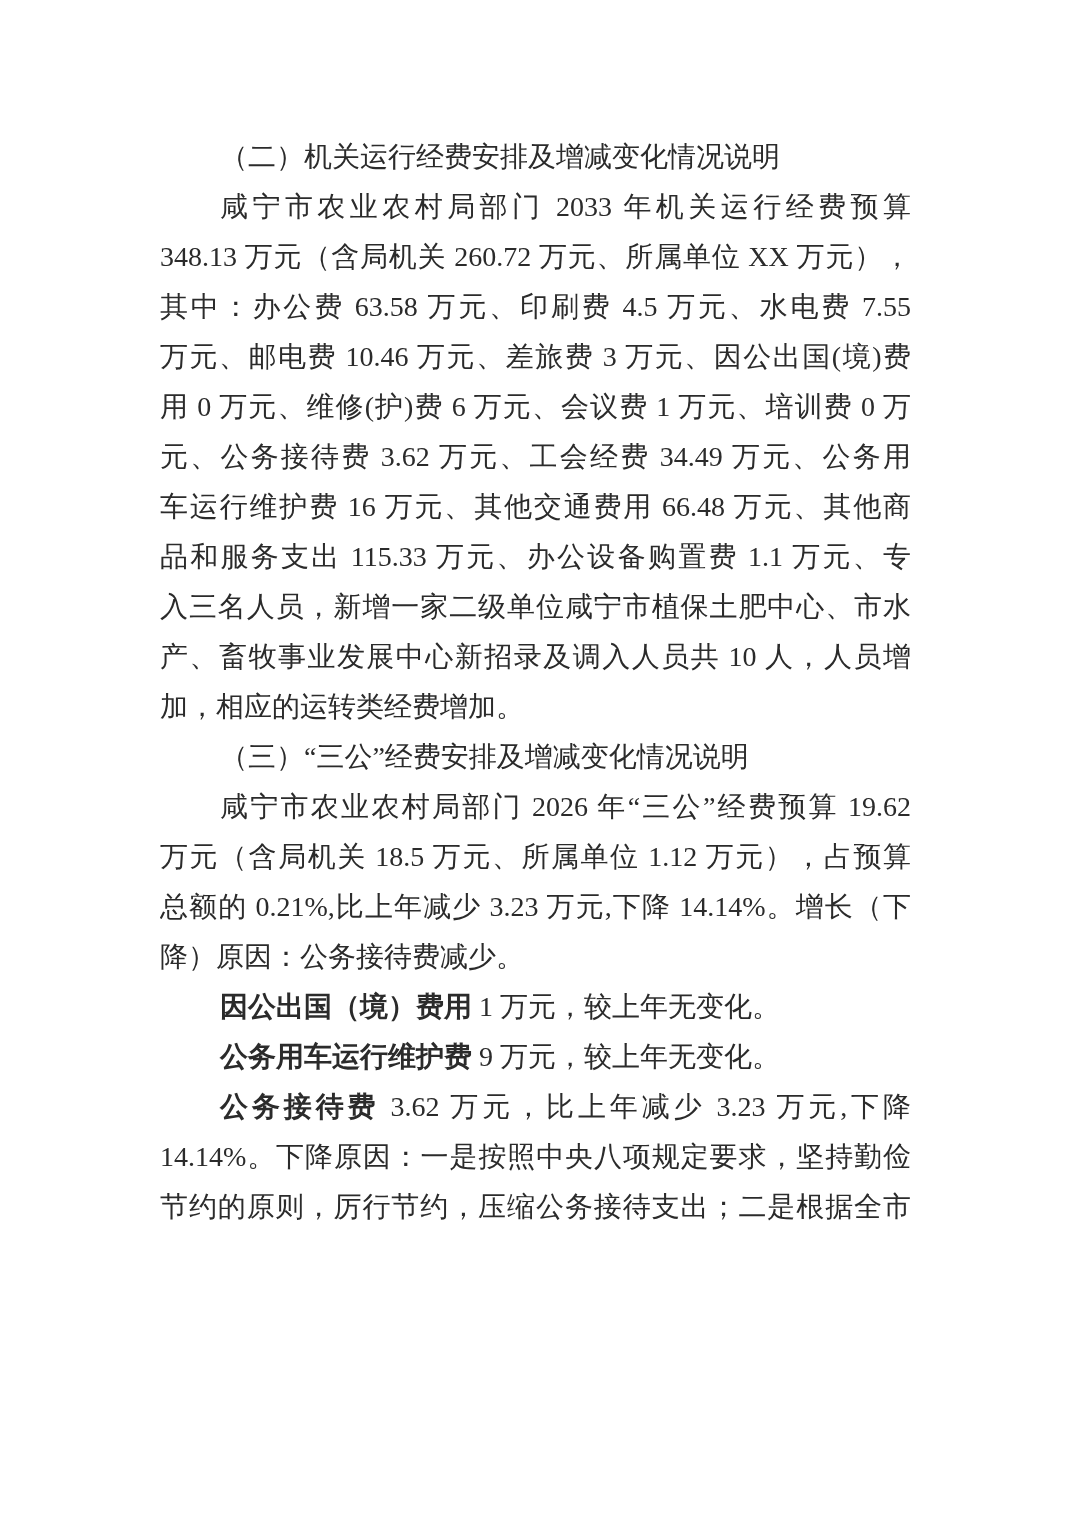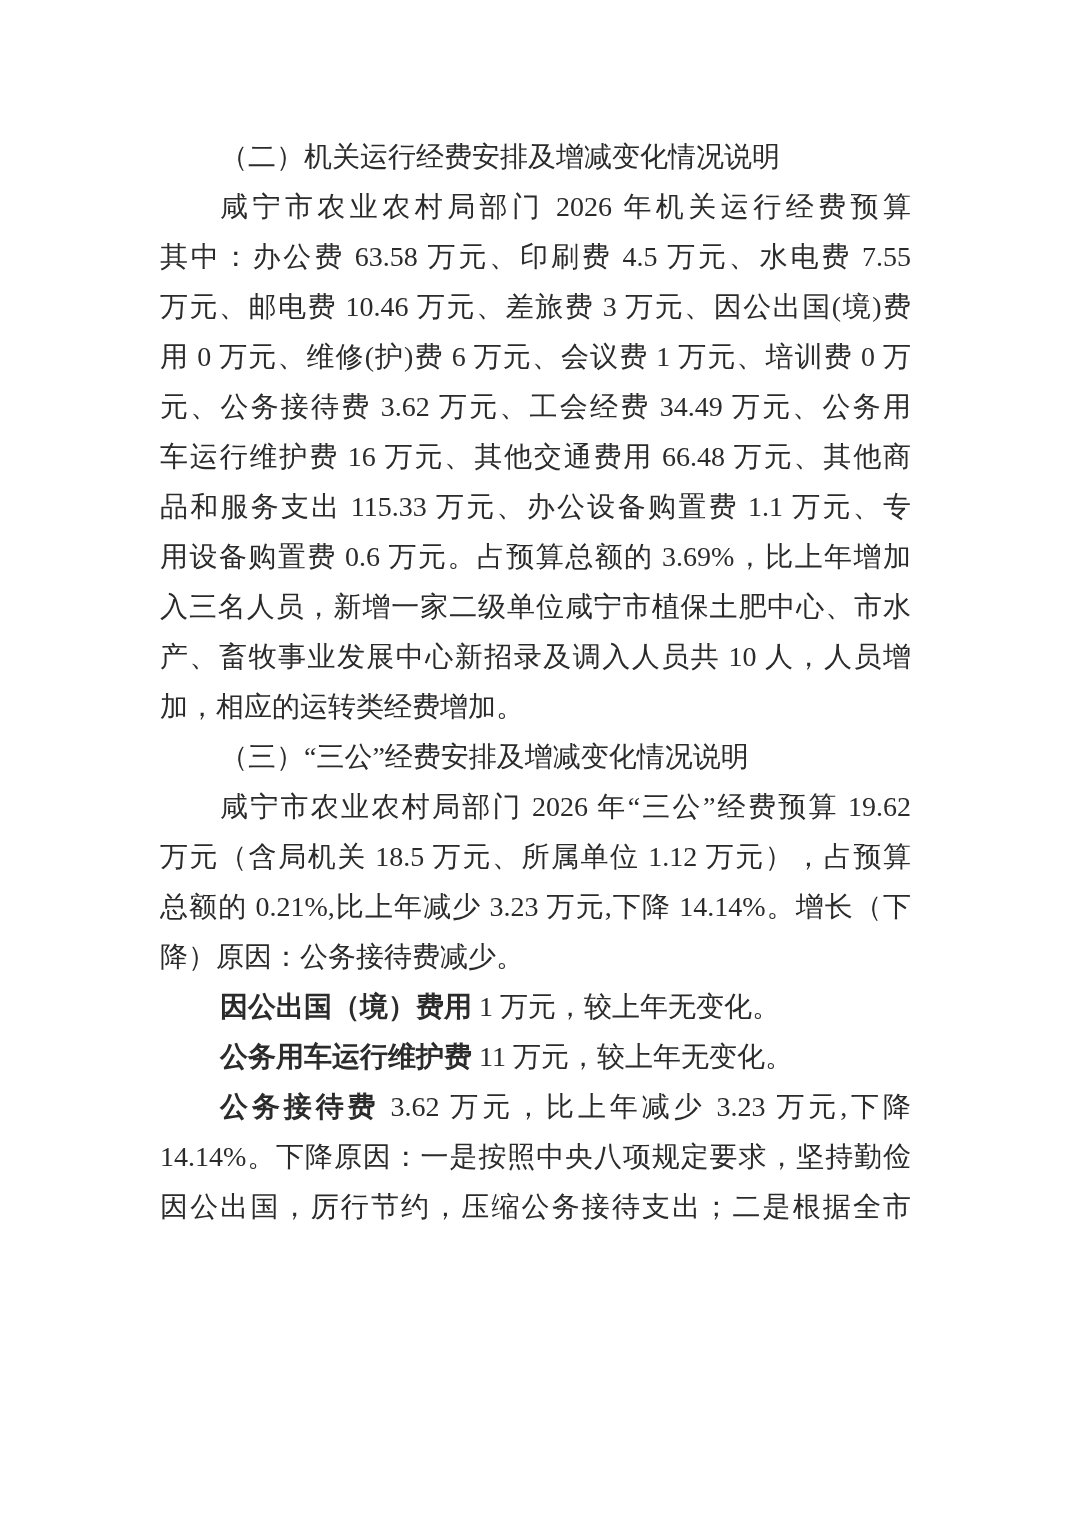--- a/index.html
+++ b/index.html
@@ -52,7 +52,7 @@
 <div class="page">
   <div class="text-block" id="text-block" style="color: rgb(43, 43, 43);">
       <div class="line i">（二）机关运行经费安排及增减变化情况说明</div>
-      <div class="line j i">咸宁市农业农村局部门 2026 年机关运行经费预算</div>
+      <div class="line j i">咸宁市农业农村局部门 2033 年机关运行经费预算</div>
       <div class="line j">其中：办公费 63.58 万元、印刷费 4.5 万元、水电费 7.55</div>
       <div class="line j">万元、邮电费 10.46 万元、差旅费 3 万元、因公出国(境)费</div>
       <div class="line j">用 0 万元、维修(护)费 6 万元、会议费 1 万元、培训费 0 万</div>

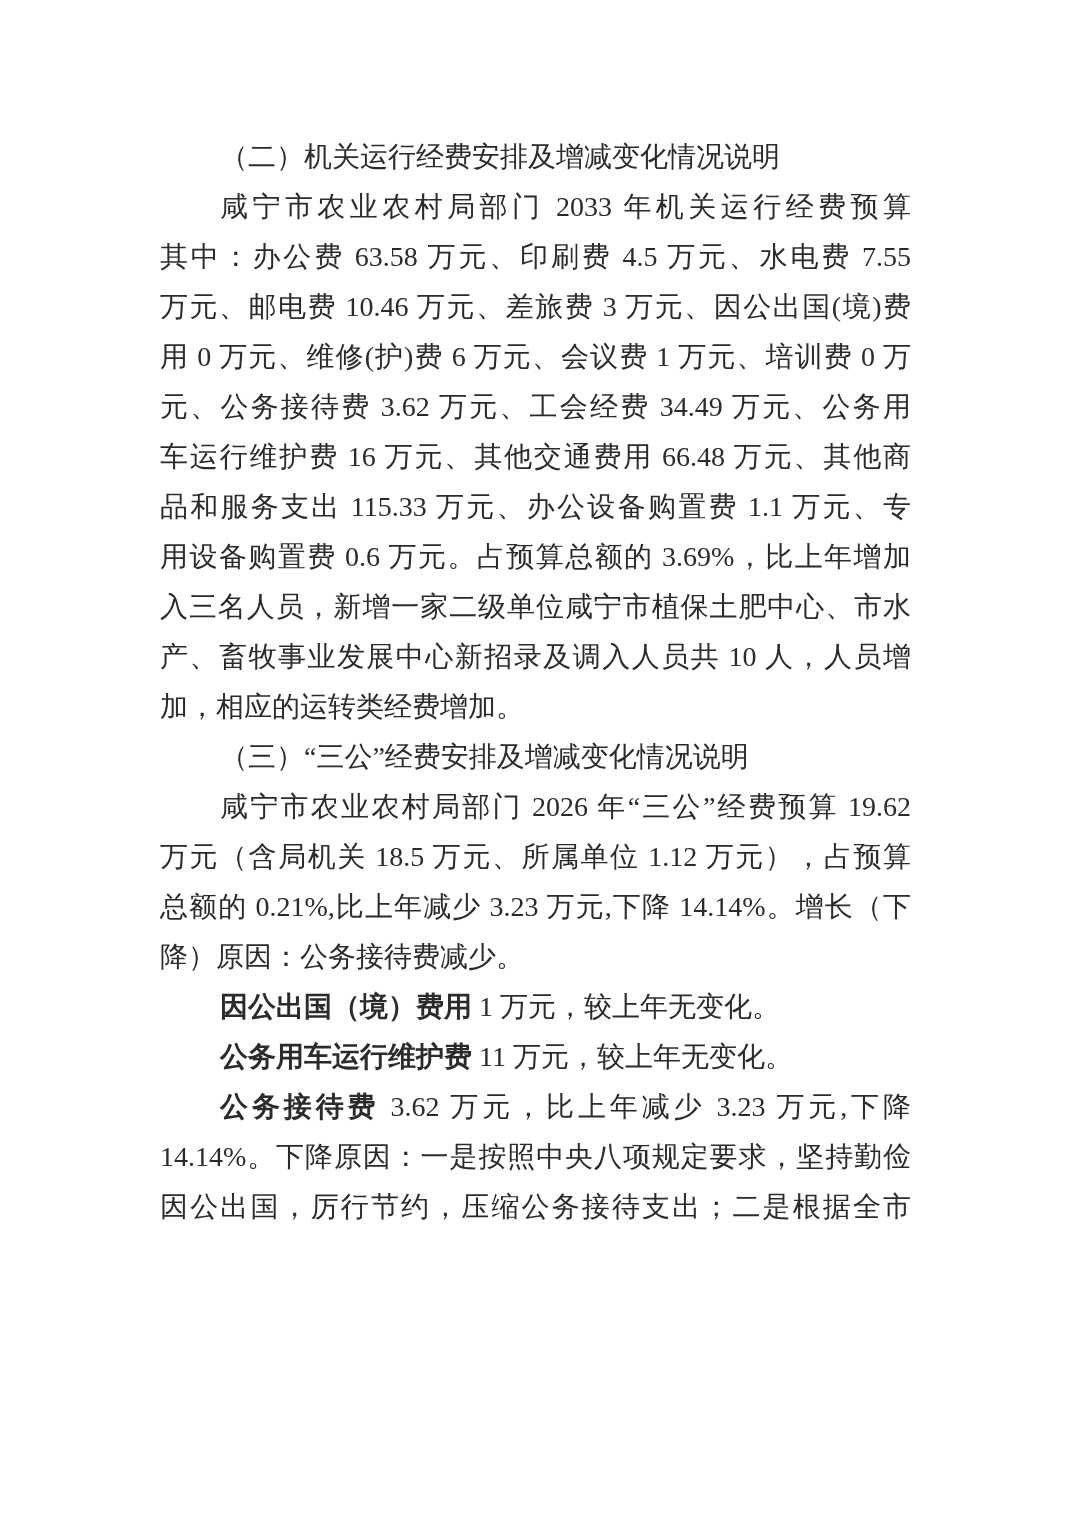--- a/index.html
+++ b/index.html
@@ -53,6 +53,7 @@
   <div class="text-block" id="text-block" style="color: rgb(43, 43, 43);">
       <div class="line i">（二）机关运行经费安排及增减变化情况说明</div>
       <div class="line j i">咸宁市农业农村局部门 2033 年机关运行经费预算</div>
+      <div class="line j">348.13 万元（含局机关 260.72 万元、所属单位 XX 万元），</div>
       <div class="line j">其中：办公费 63.58 万元、印刷费 4.5 万元、水电费 7.55</div>
       <div class="line j">万元、邮电费 10.46 万元、差旅费 3 万元、因公出国(境)费</div>
       <div class="line j">用 0 万元、维修(护)费 6 万元、会议费 1 万元、培训费 0 万</div>

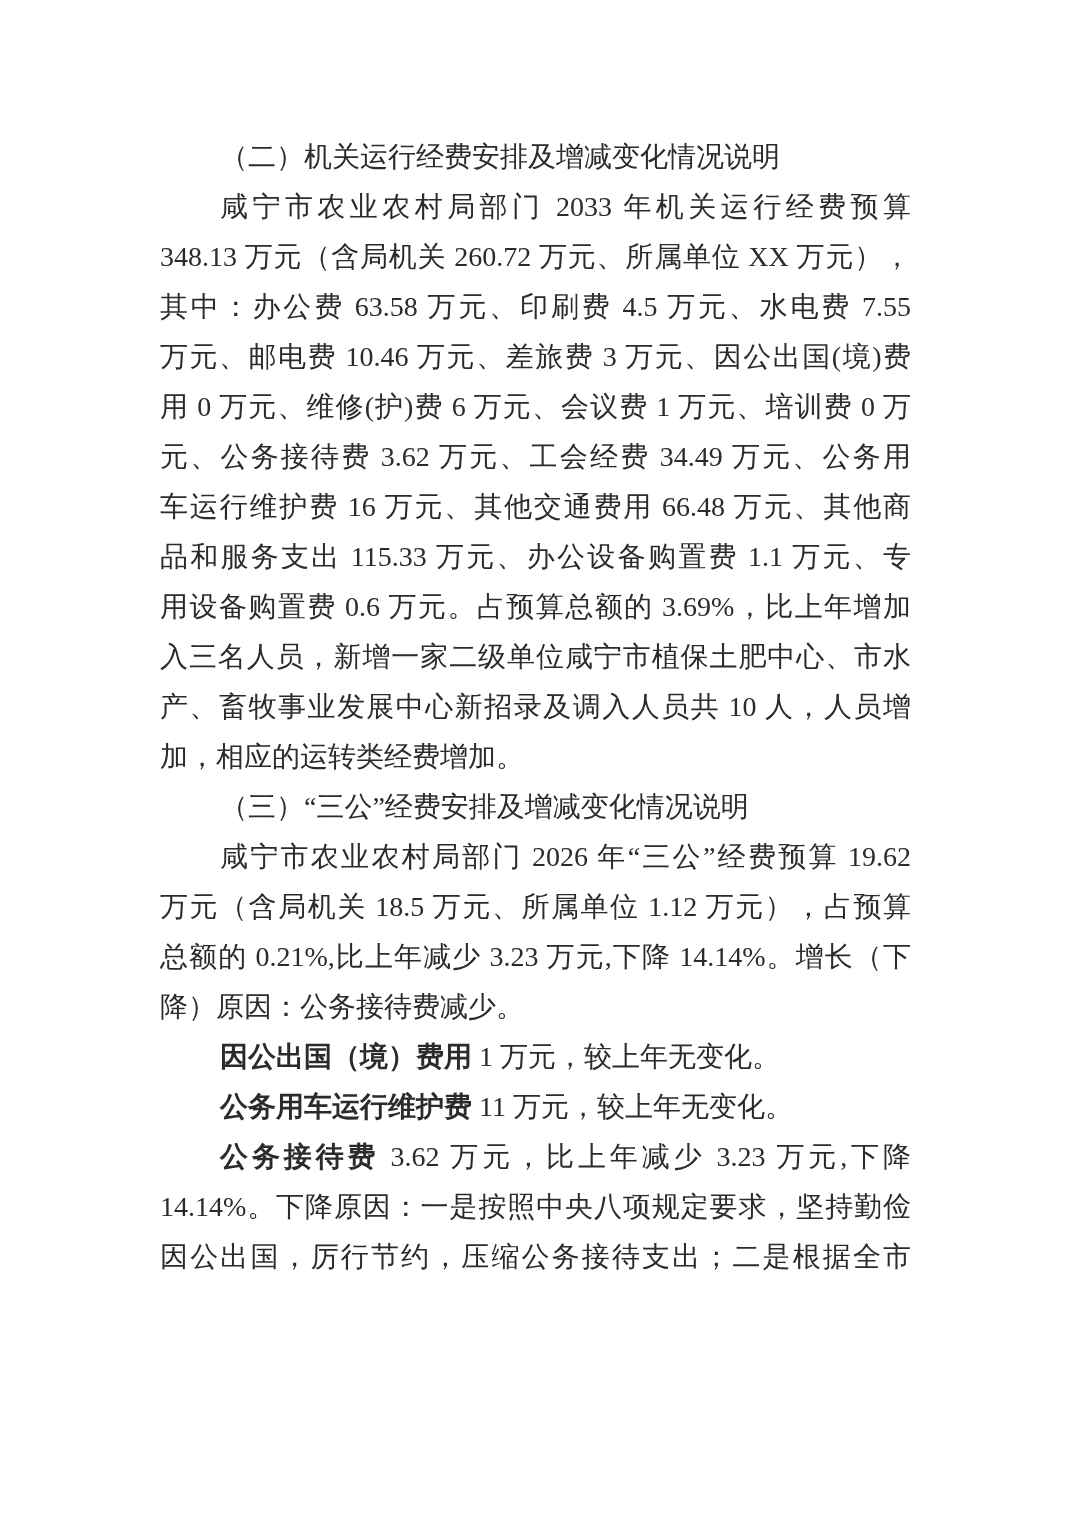--- a/index.html
+++ b/index.html
@@ -60,7 +60,6 @@
       <div class="line j">元、公务接待费 3.62 万元、工会经费 34.49 万元、公务用</div>
       <div class="line j">车运行维护费 16 万元、其他交通费用 66.48 万元、其他商</div>
       <div class="line j">品和服务支出 115.33 万元、办公设备购置费 1.1 万元、专</div>
-      <div class="line j">用设备购置费 0.6 万元。占预算总额的 3.69%，比上年增加</div>
       <div class="line j">入三名人员，新增一家二级单位咸宁市植保土肥中心、市水</div>
       <div class="line j">产、畜牧事业发展中心新招录及调入人员共 10 人，人员增</div>
       <div class="line">加，相应的运转类经费增加。</div>

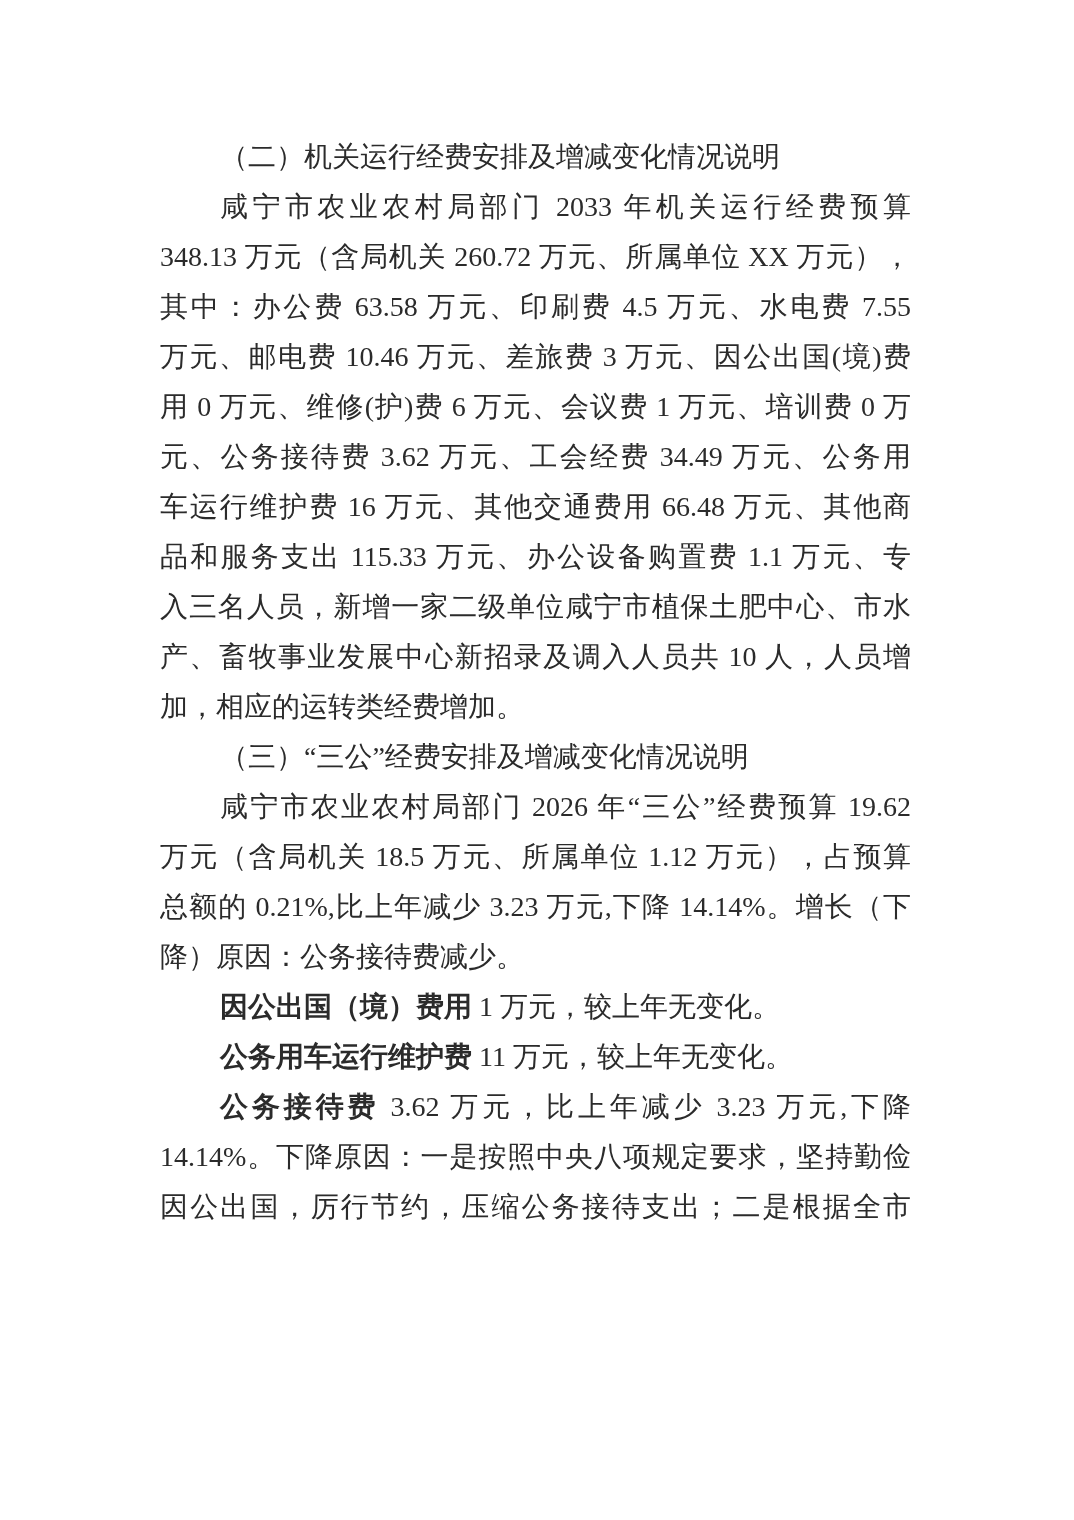--- a/index.html
+++ b/index.html
@@ -69,7 +69,7 @@
       <div class="line j">总额的 0.21%,比上年减少 3.23 万元,下降 14.14%。增长（下</div>
       <div class="line">降）原因：公务接待费减少。</div>
       <div class="line i"><b>因公出国（境）费用</b><span> 1 万元，较上年无变化。</span></div>
-      <div class="line i"><b>公务用车运行维护费</b><span> 11 万元，较上年无变化。</span></div>
+      <div class="line i"><b>公务用车运行维护费</b><span> 9 万元，较上年无变化。</span></div>
       <div class="line j i"><b>公务接待费</b><span> 3.62 万元，比上年减少 3.23 万元,下降</span></div>
       <div class="line j">14.14%。下降原因：一是按照中央八项规定要求，坚持勤俭</div>
       <div class="line j">因公出国，厉行节约，压缩公务接待支出；二是根据全市</div>

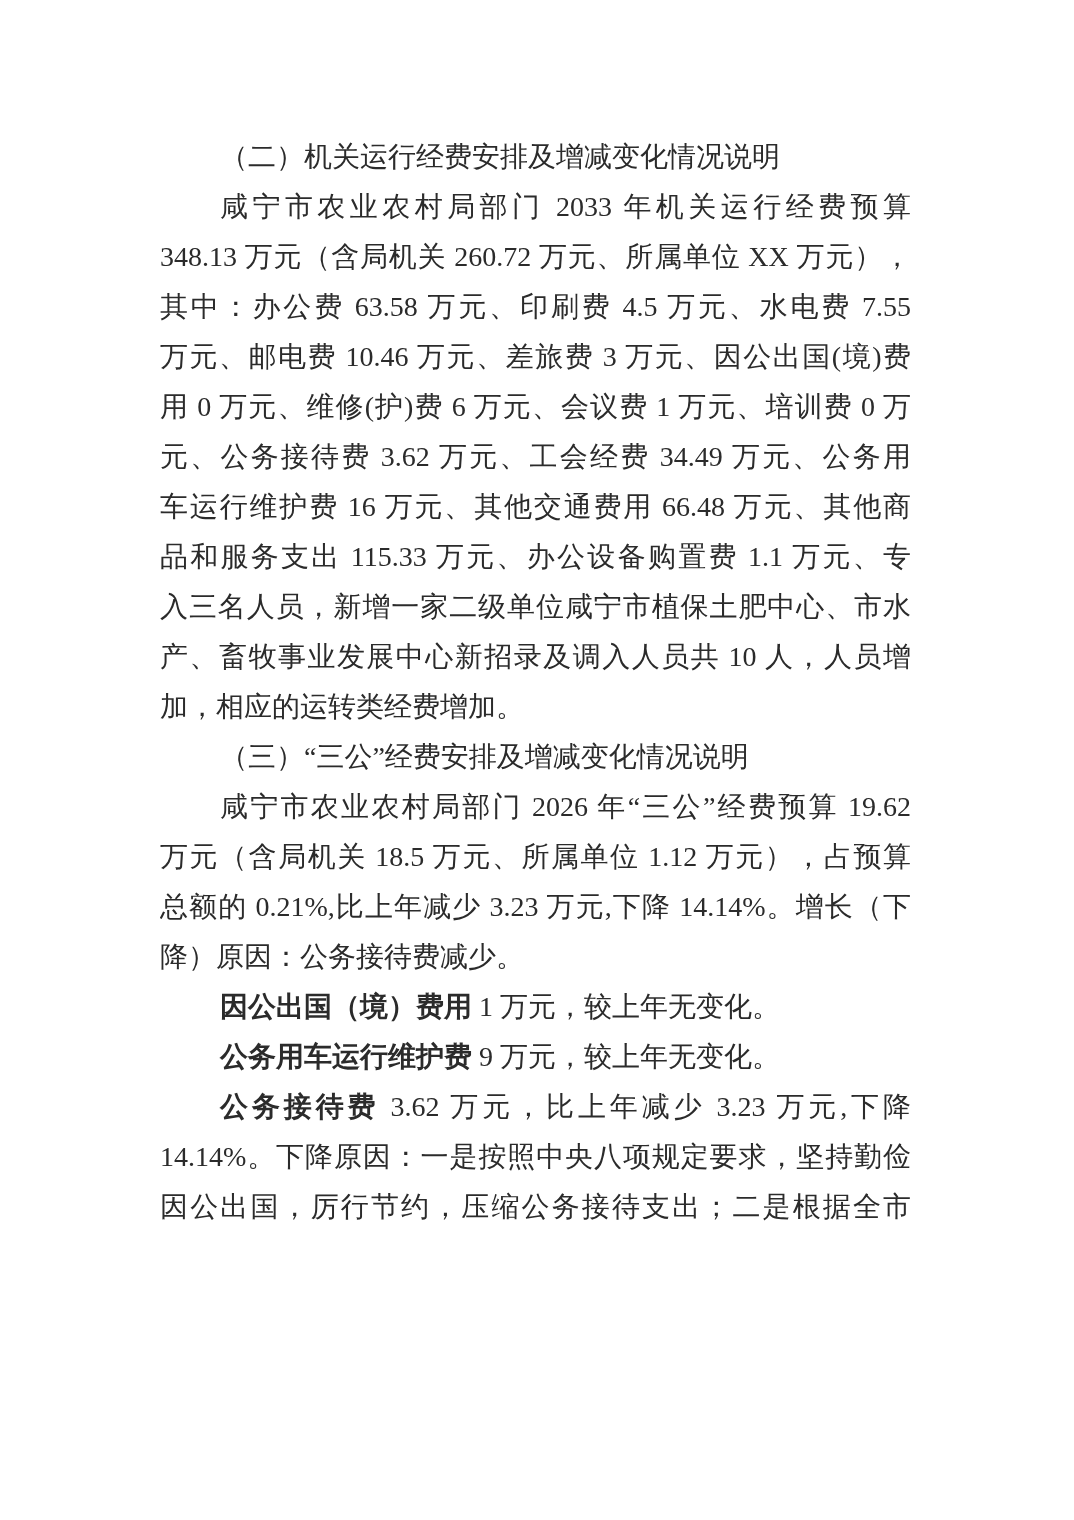--- a/index.html
+++ b/index.html
@@ -72,7 +72,7 @@
       <div class="line i"><b>公务用车运行维护费</b><span> 9 万元，较上年无变化。</span></div>
       <div class="line j i"><b>公务接待费</b><span> 3.62 万元，比上年减少 3.23 万元,下降</span></div>
       <div class="line j">14.14%。下降原因：一是按照中央八项规定要求，坚持勤俭</div>
-      <div class="line j">因公出国，厉行节约，压缩公务接待支出；二是根据全市</div>
+      <div class="line j">节约的原则，厉行节约，压缩公务接待支出；二是根据全市</div>
     </div>
 </div>
 

